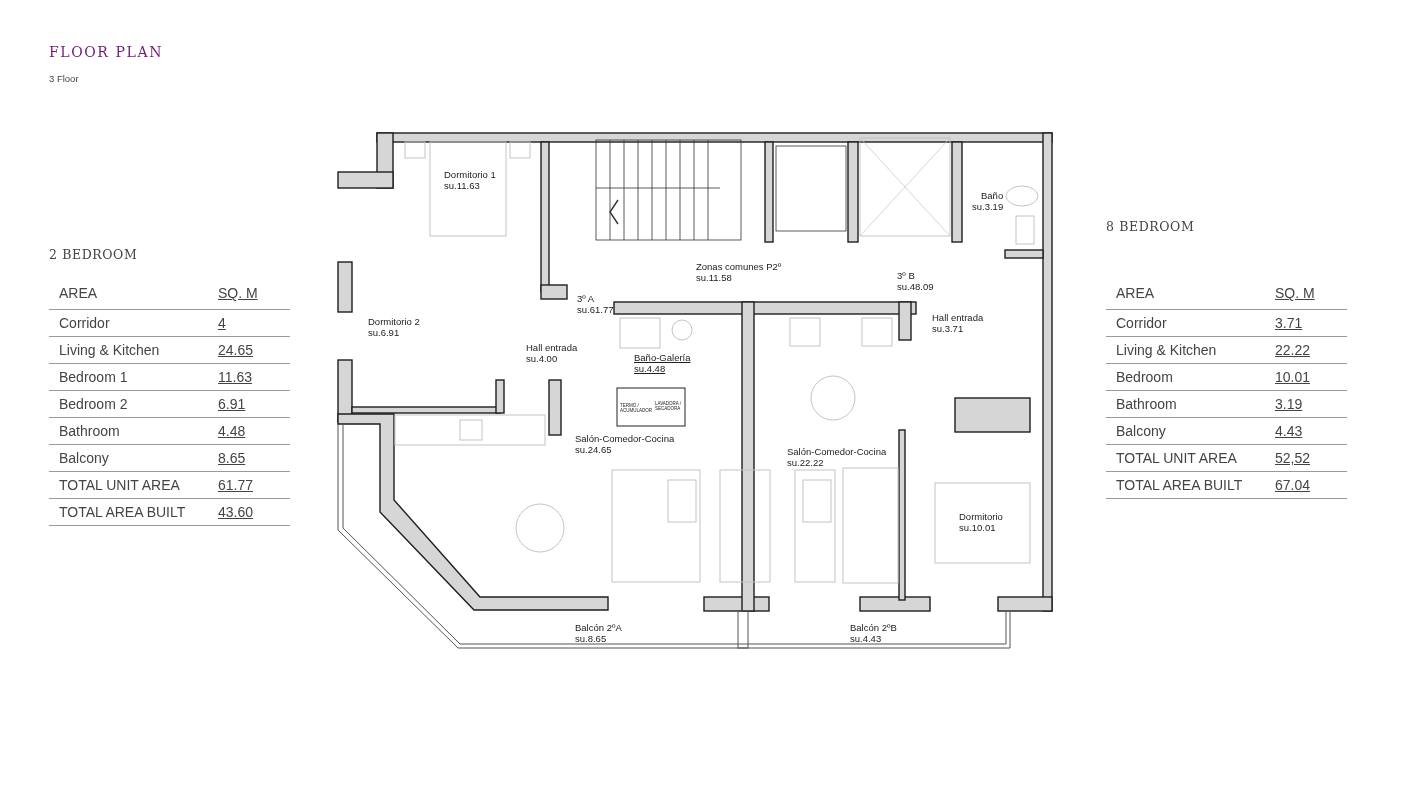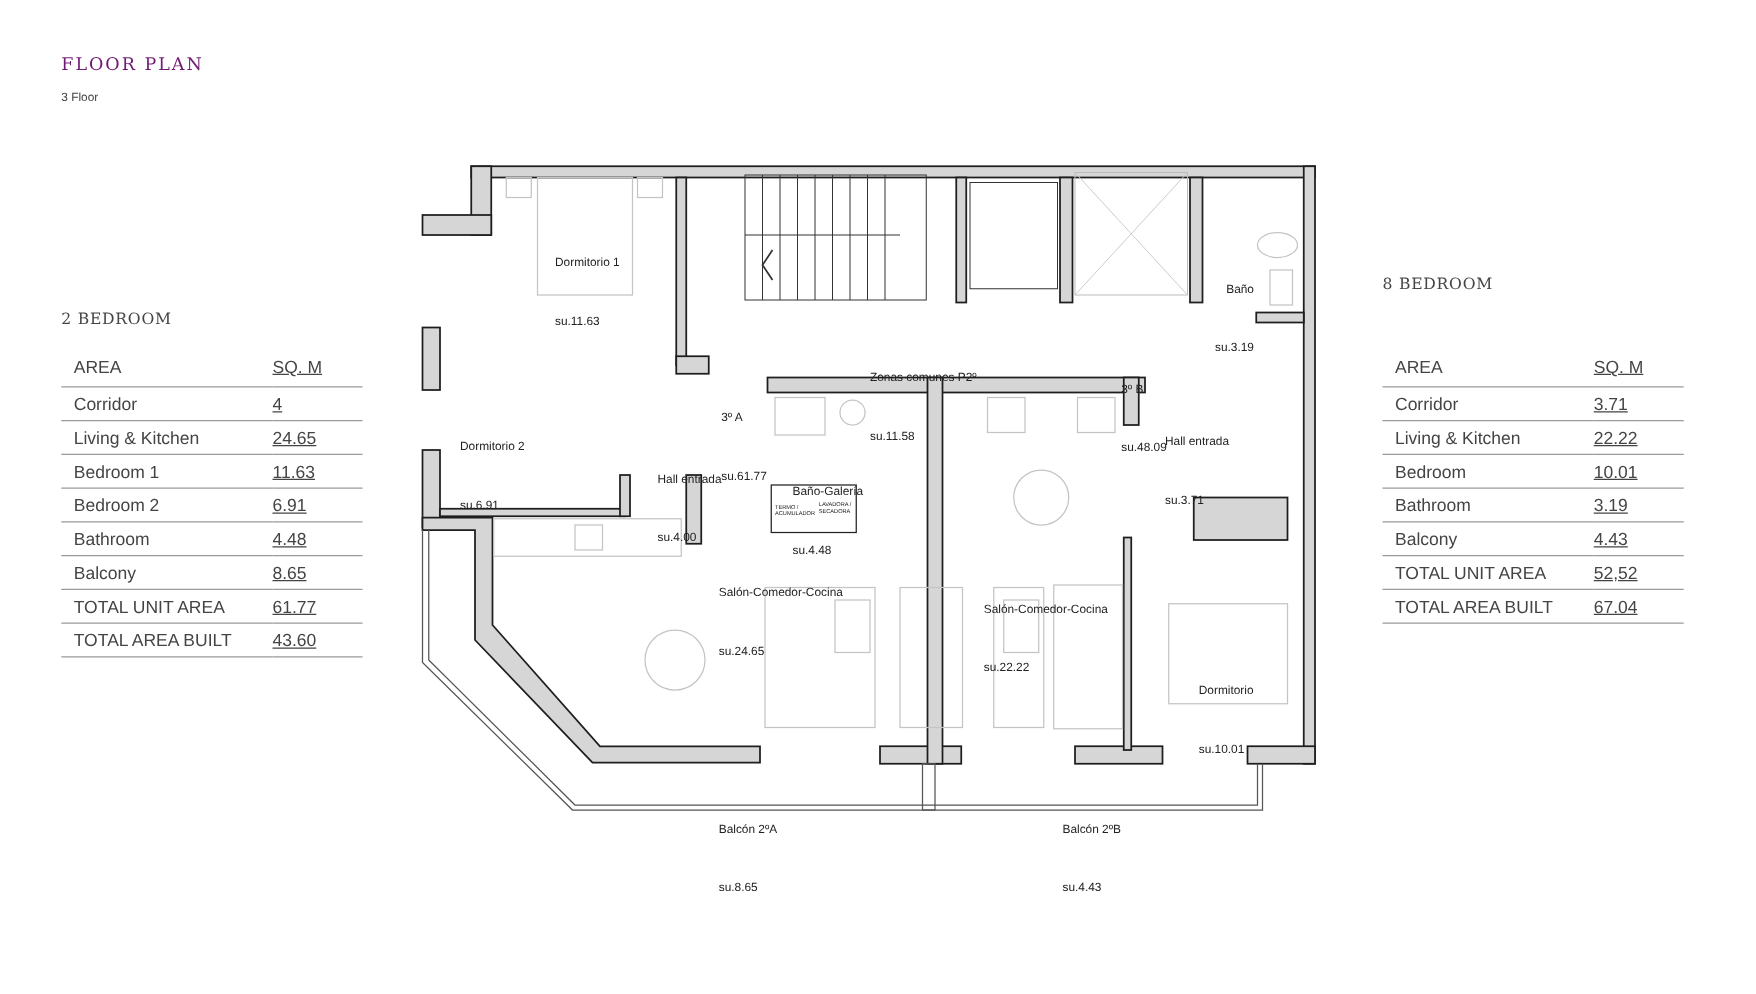--- a/index.html
+++ b/index.html
@@ -12,7 +12,7 @@
   .area-table tr.head td { height:32px; }
   .area-table td.val { width:72px; padding-left:0;text-decoration:underline; }
   .lbl { position:absolute; font-size:9.5px; color:#222; line-height:11px; white-space:nowrap; }
-  .lbl span { display:block;margin-top:36px; }
+  .lbl span { display:block; }
 </style>
 </head>
 <body>

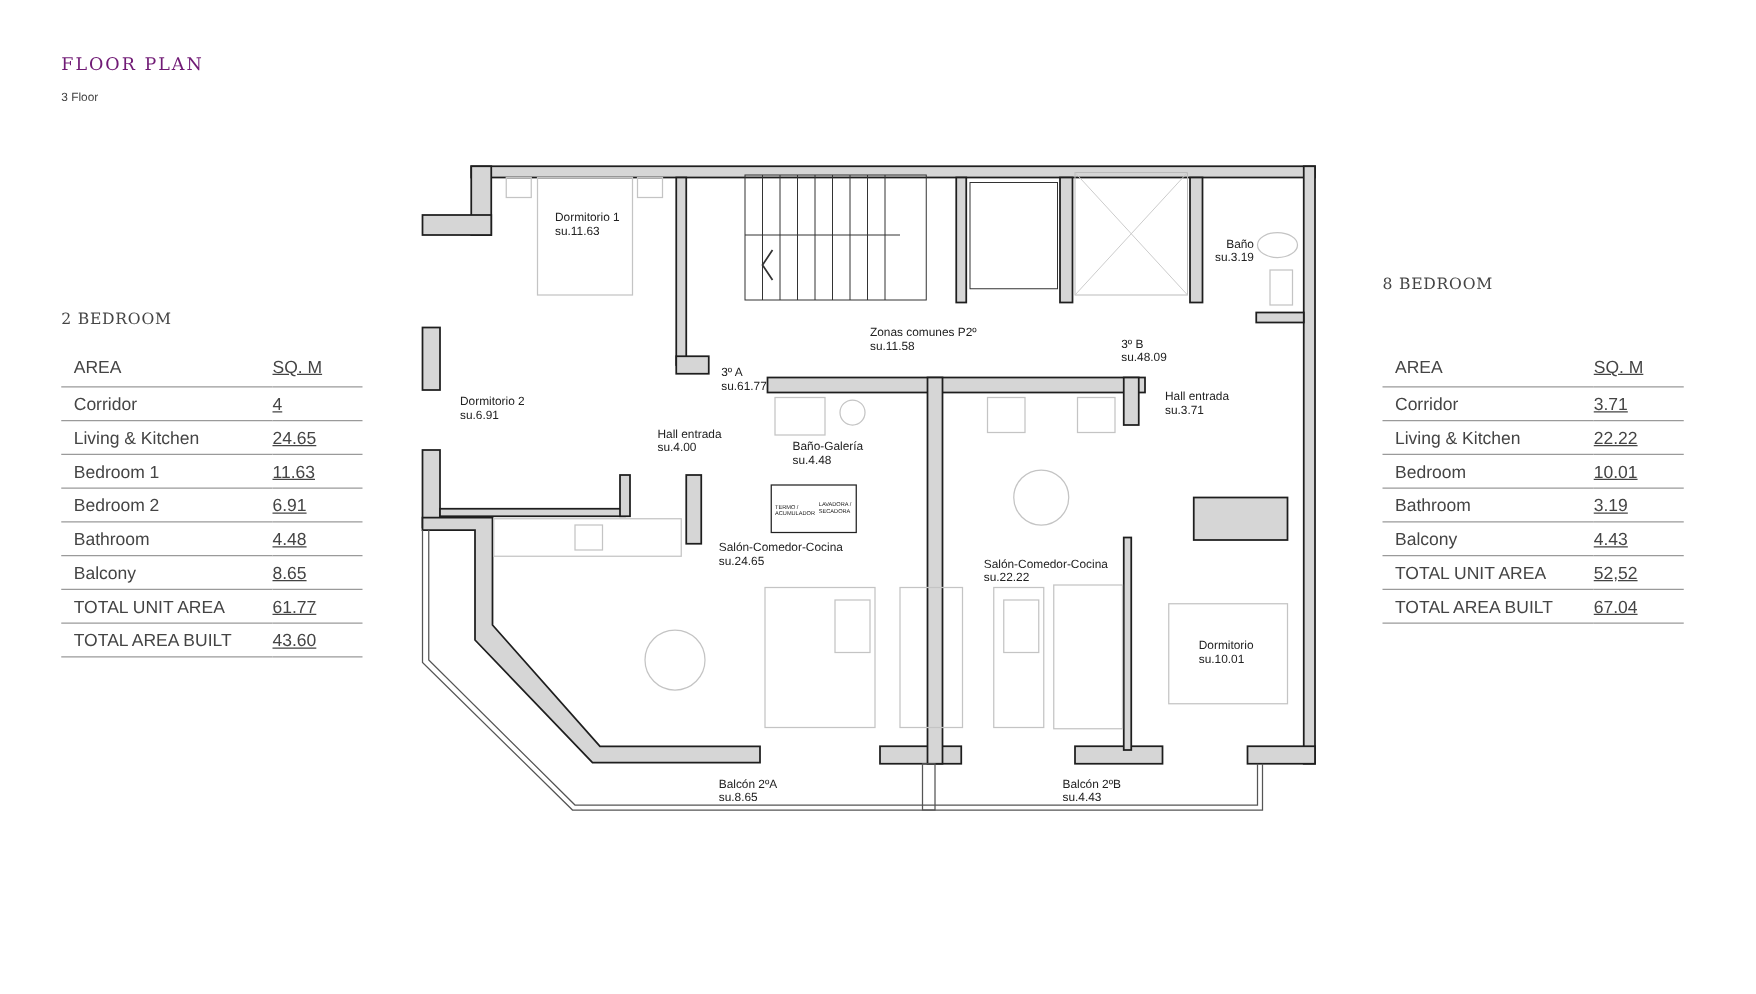--- a/index.html
+++ b/index.html
@@ -224,7 +224,7 @@
     <span>Hall entrada</span>
     <span>su.4.00</span>
   </div>
-<div class="lbl" style="left:634px;top:352px;">
+<div class="lbl" style="left:634px;top:352px;text-decoration:underline;">
     <span>Baño-Galería</span>
     <span>su.4.48</span>
   </div>

